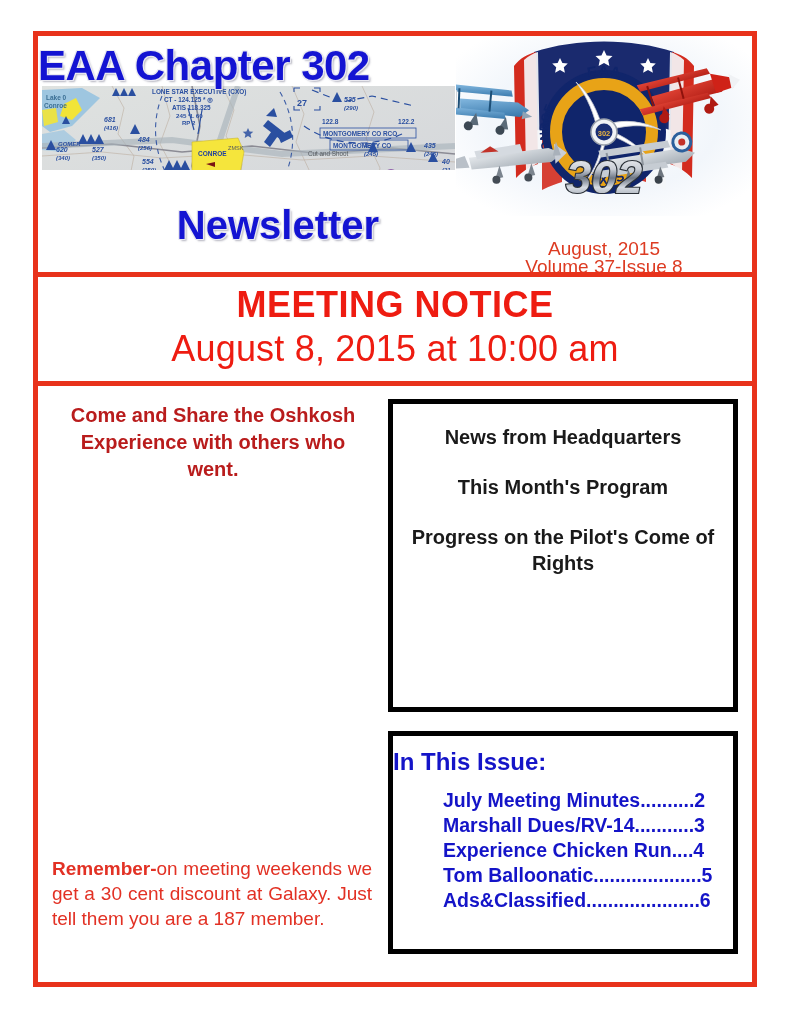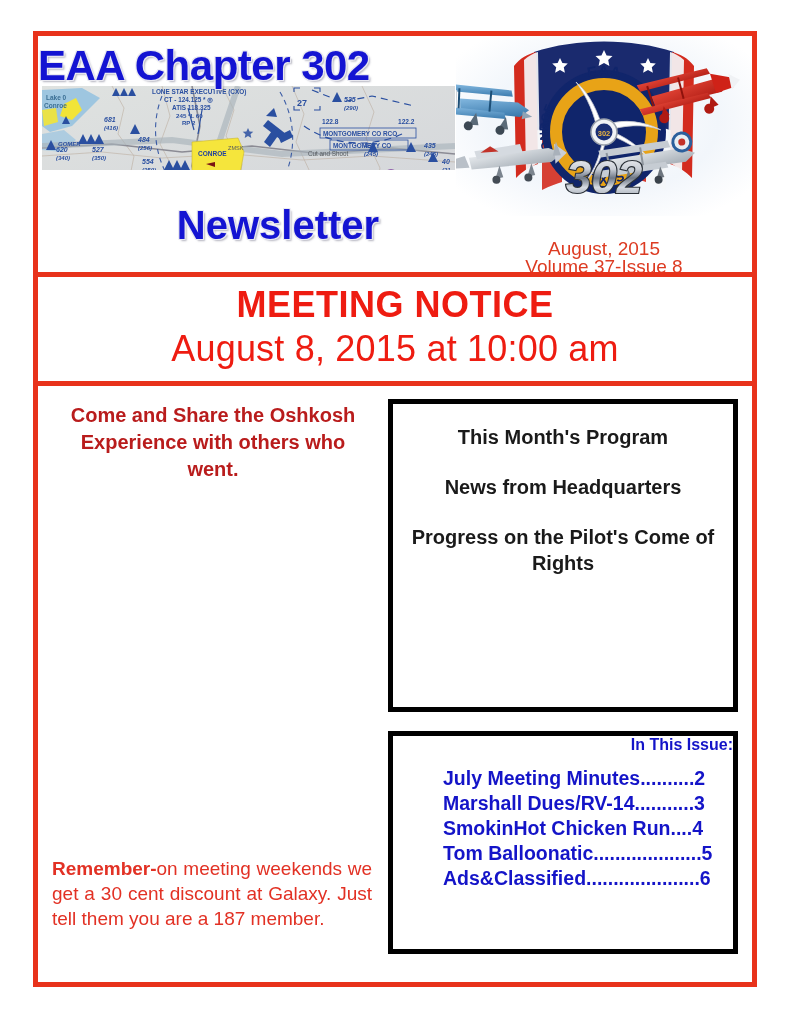--- a/index.html
+++ b/index.html
@@ -570,8 +570,8 @@
 
       <div class="black-box" id="program-box">
         <div class="program-list">
+          <div class="program-item">News from Headquarters</div>
           <div class="program-item">This Month's Program</div>
-          <div class="program-item">News from Headquarters</div>
           <div class="program-item">Progress on the Pilot's Come of Rights</div>
         </div>
       </div>

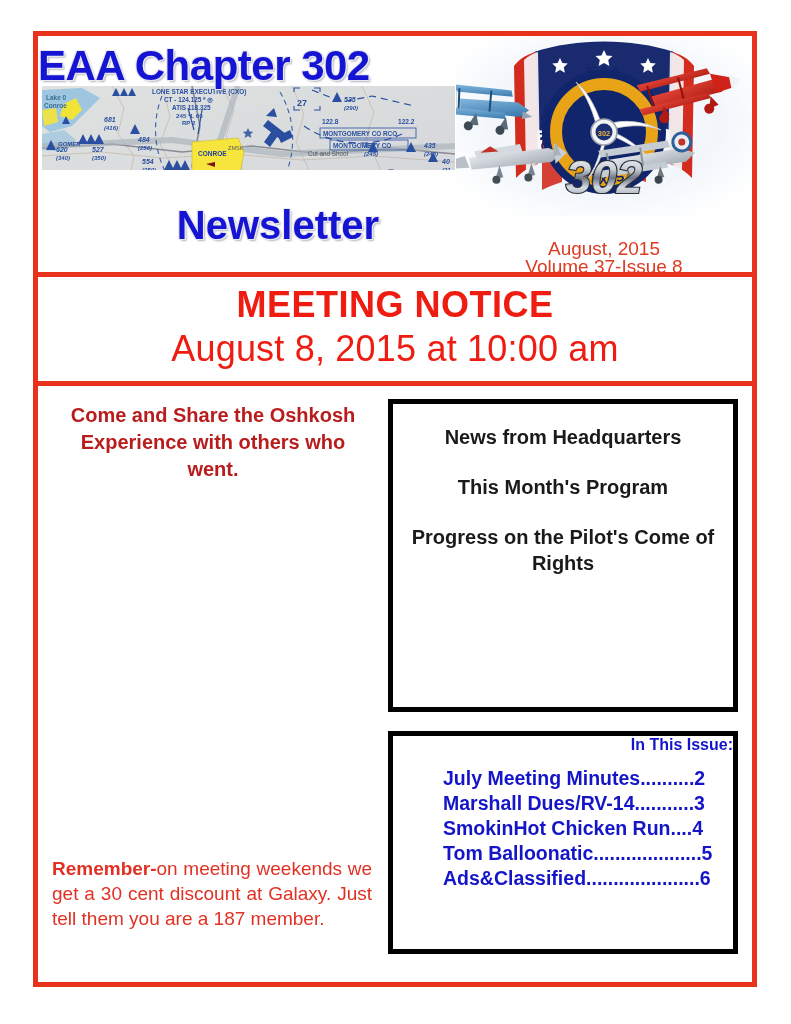--- a/index.html
+++ b/index.html
@@ -212,10 +212,11 @@
   .program-item:last-child { margin-bottom: 0; }
 
   .issue-heading {
-    text-align: right;
+    text-align: left;
     color: #1414c8;
     font-weight: bold;
-    font-size: 16px;
+    font-size: 24px;
+    padding-top: 12px;
     padding-bottom: 12px;
   }
   .issue-list {

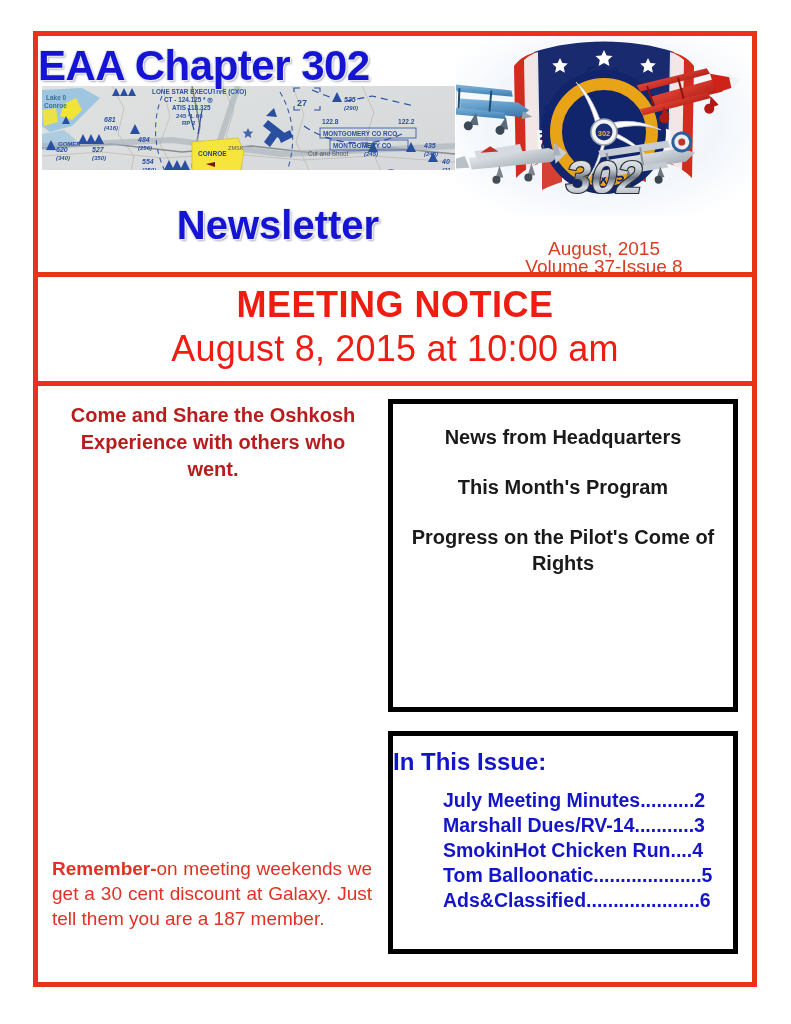--- a/index.html
+++ b/index.html
@@ -582,7 +582,7 @@
         <div class="issue-list">
           <div class="issue-entry">July Meeting Minutes..........2</div>
           <div class="issue-entry">Marshall Dues/RV-14...........3</div>
-          <div class="issue-entry">SmokinHot Chicken Run....4</div>
+          <div class="issue-entry">Experience Chicken Run....4</div>
           <div class="issue-entry">Tom Balloonatic....................5</div>
           <div class="issue-entry">Ads&amp;Classified.....................6</div>
         </div>

